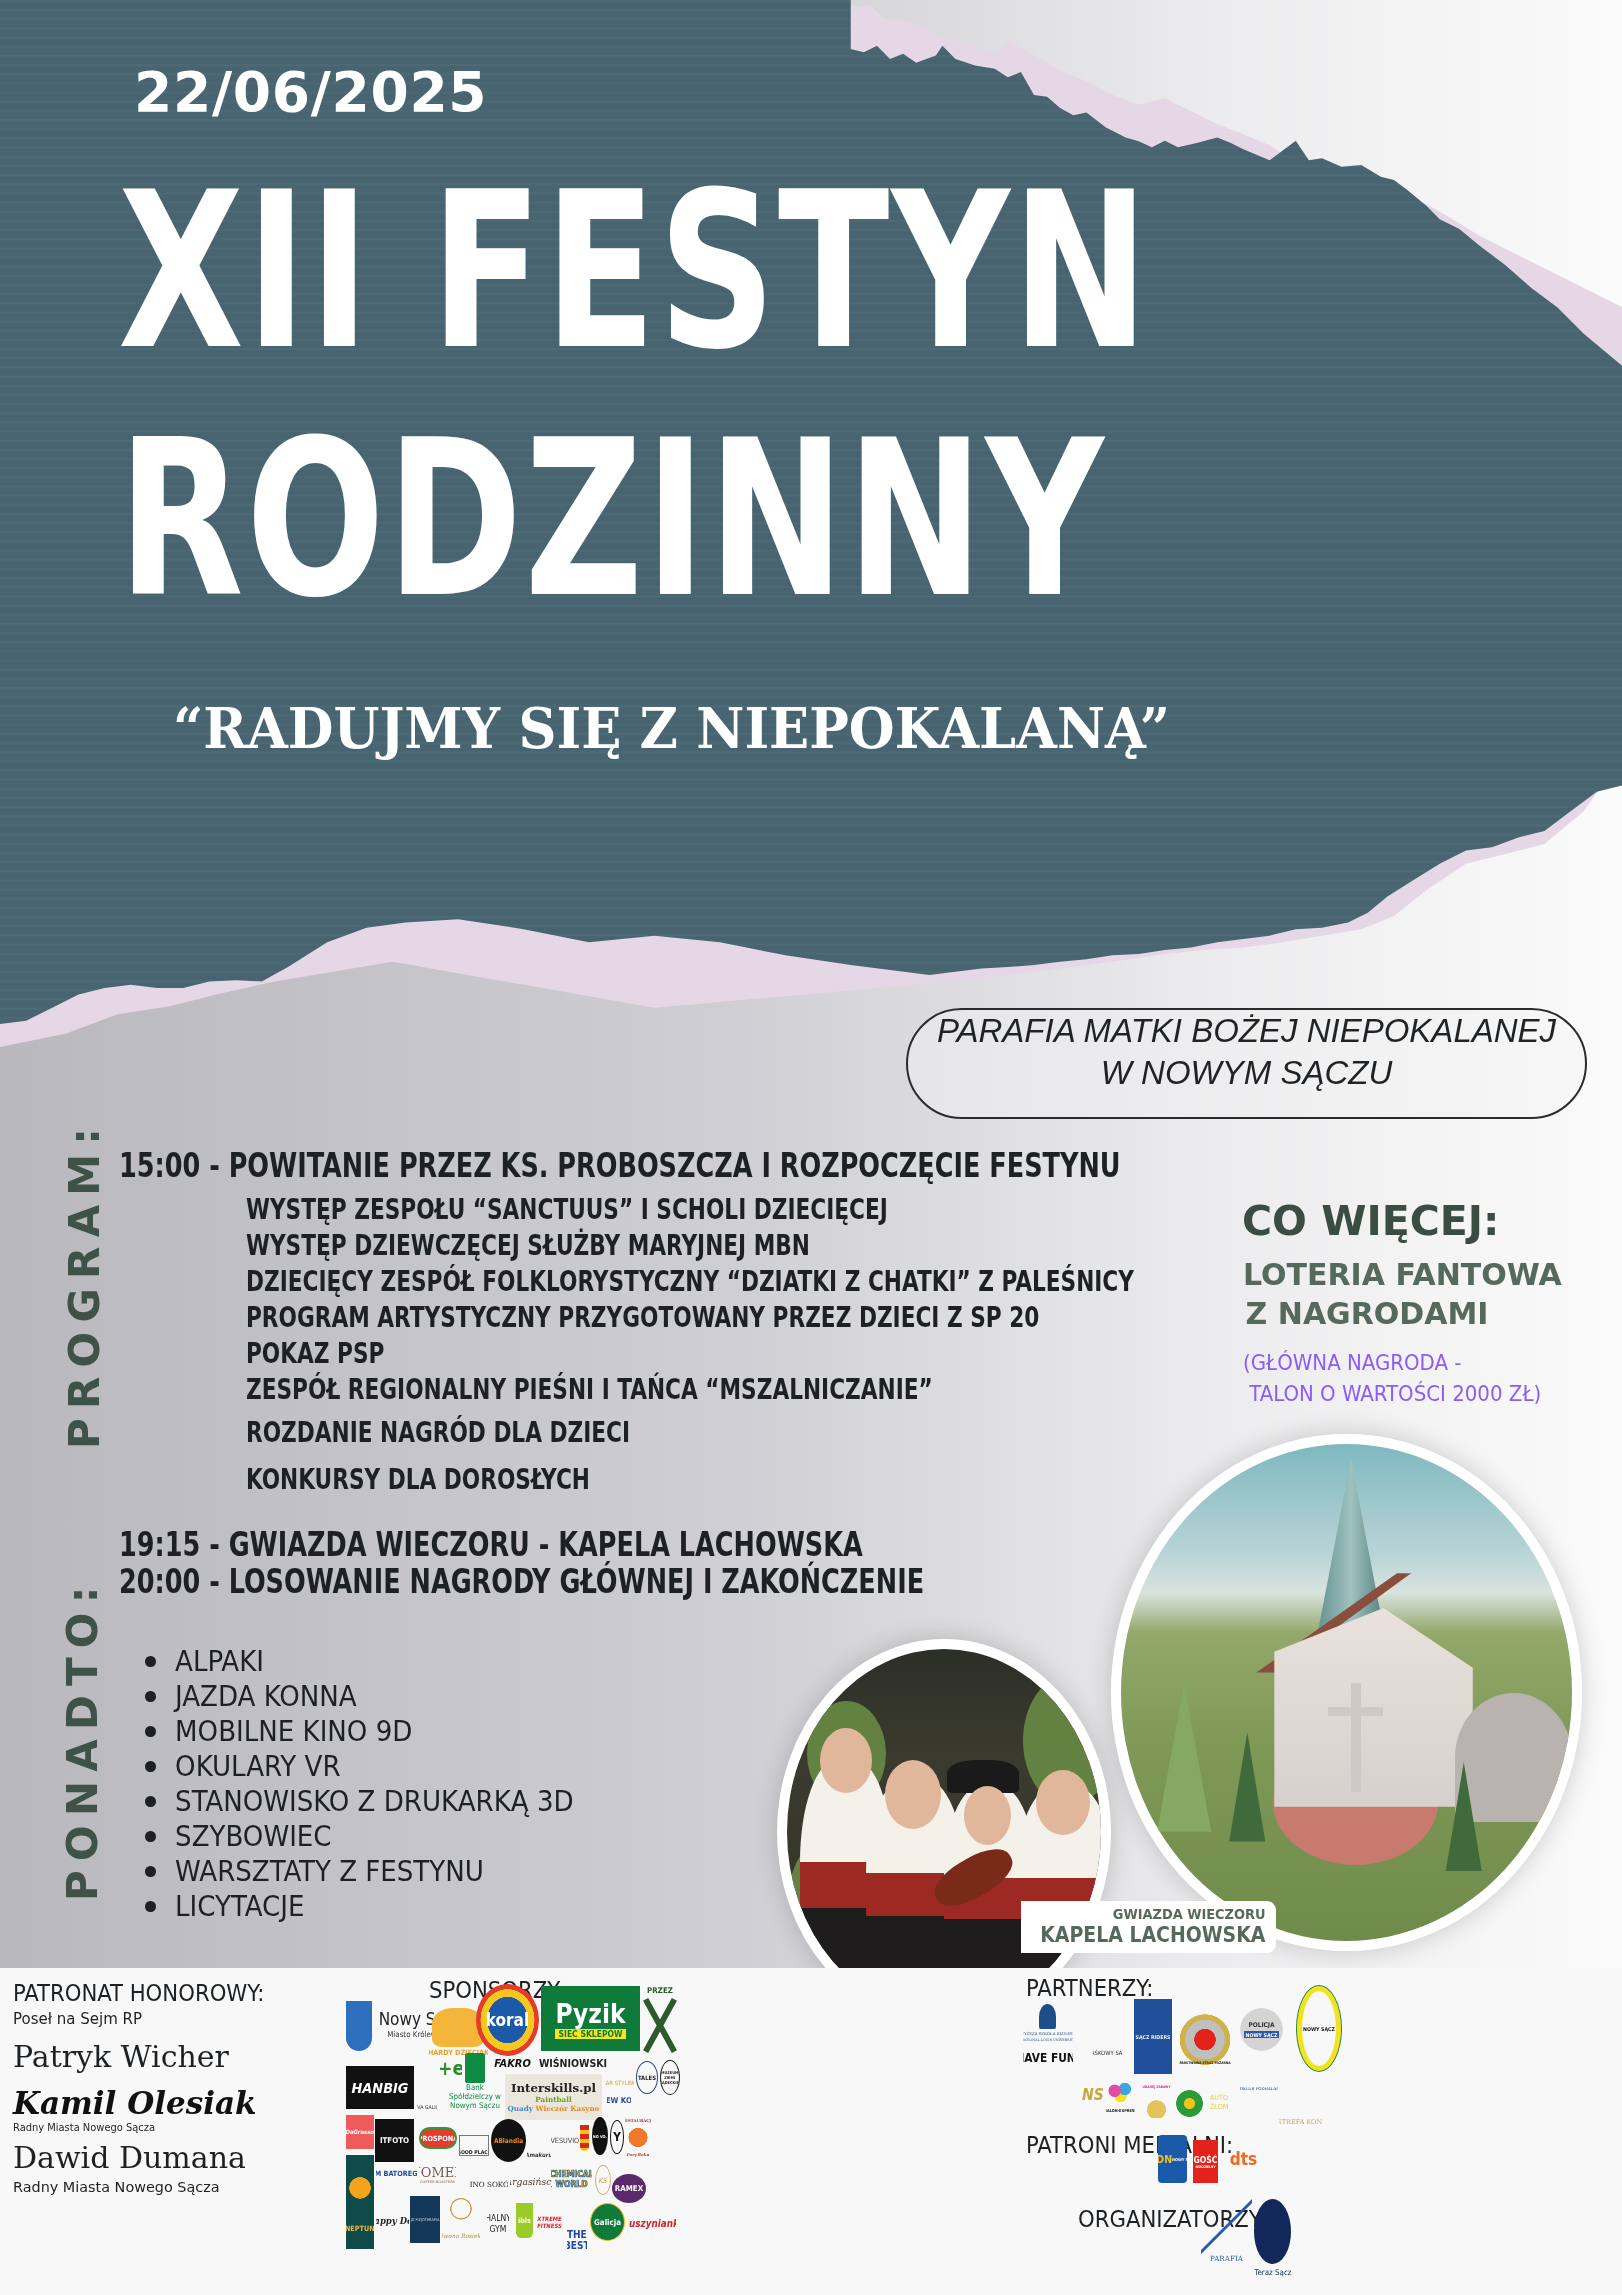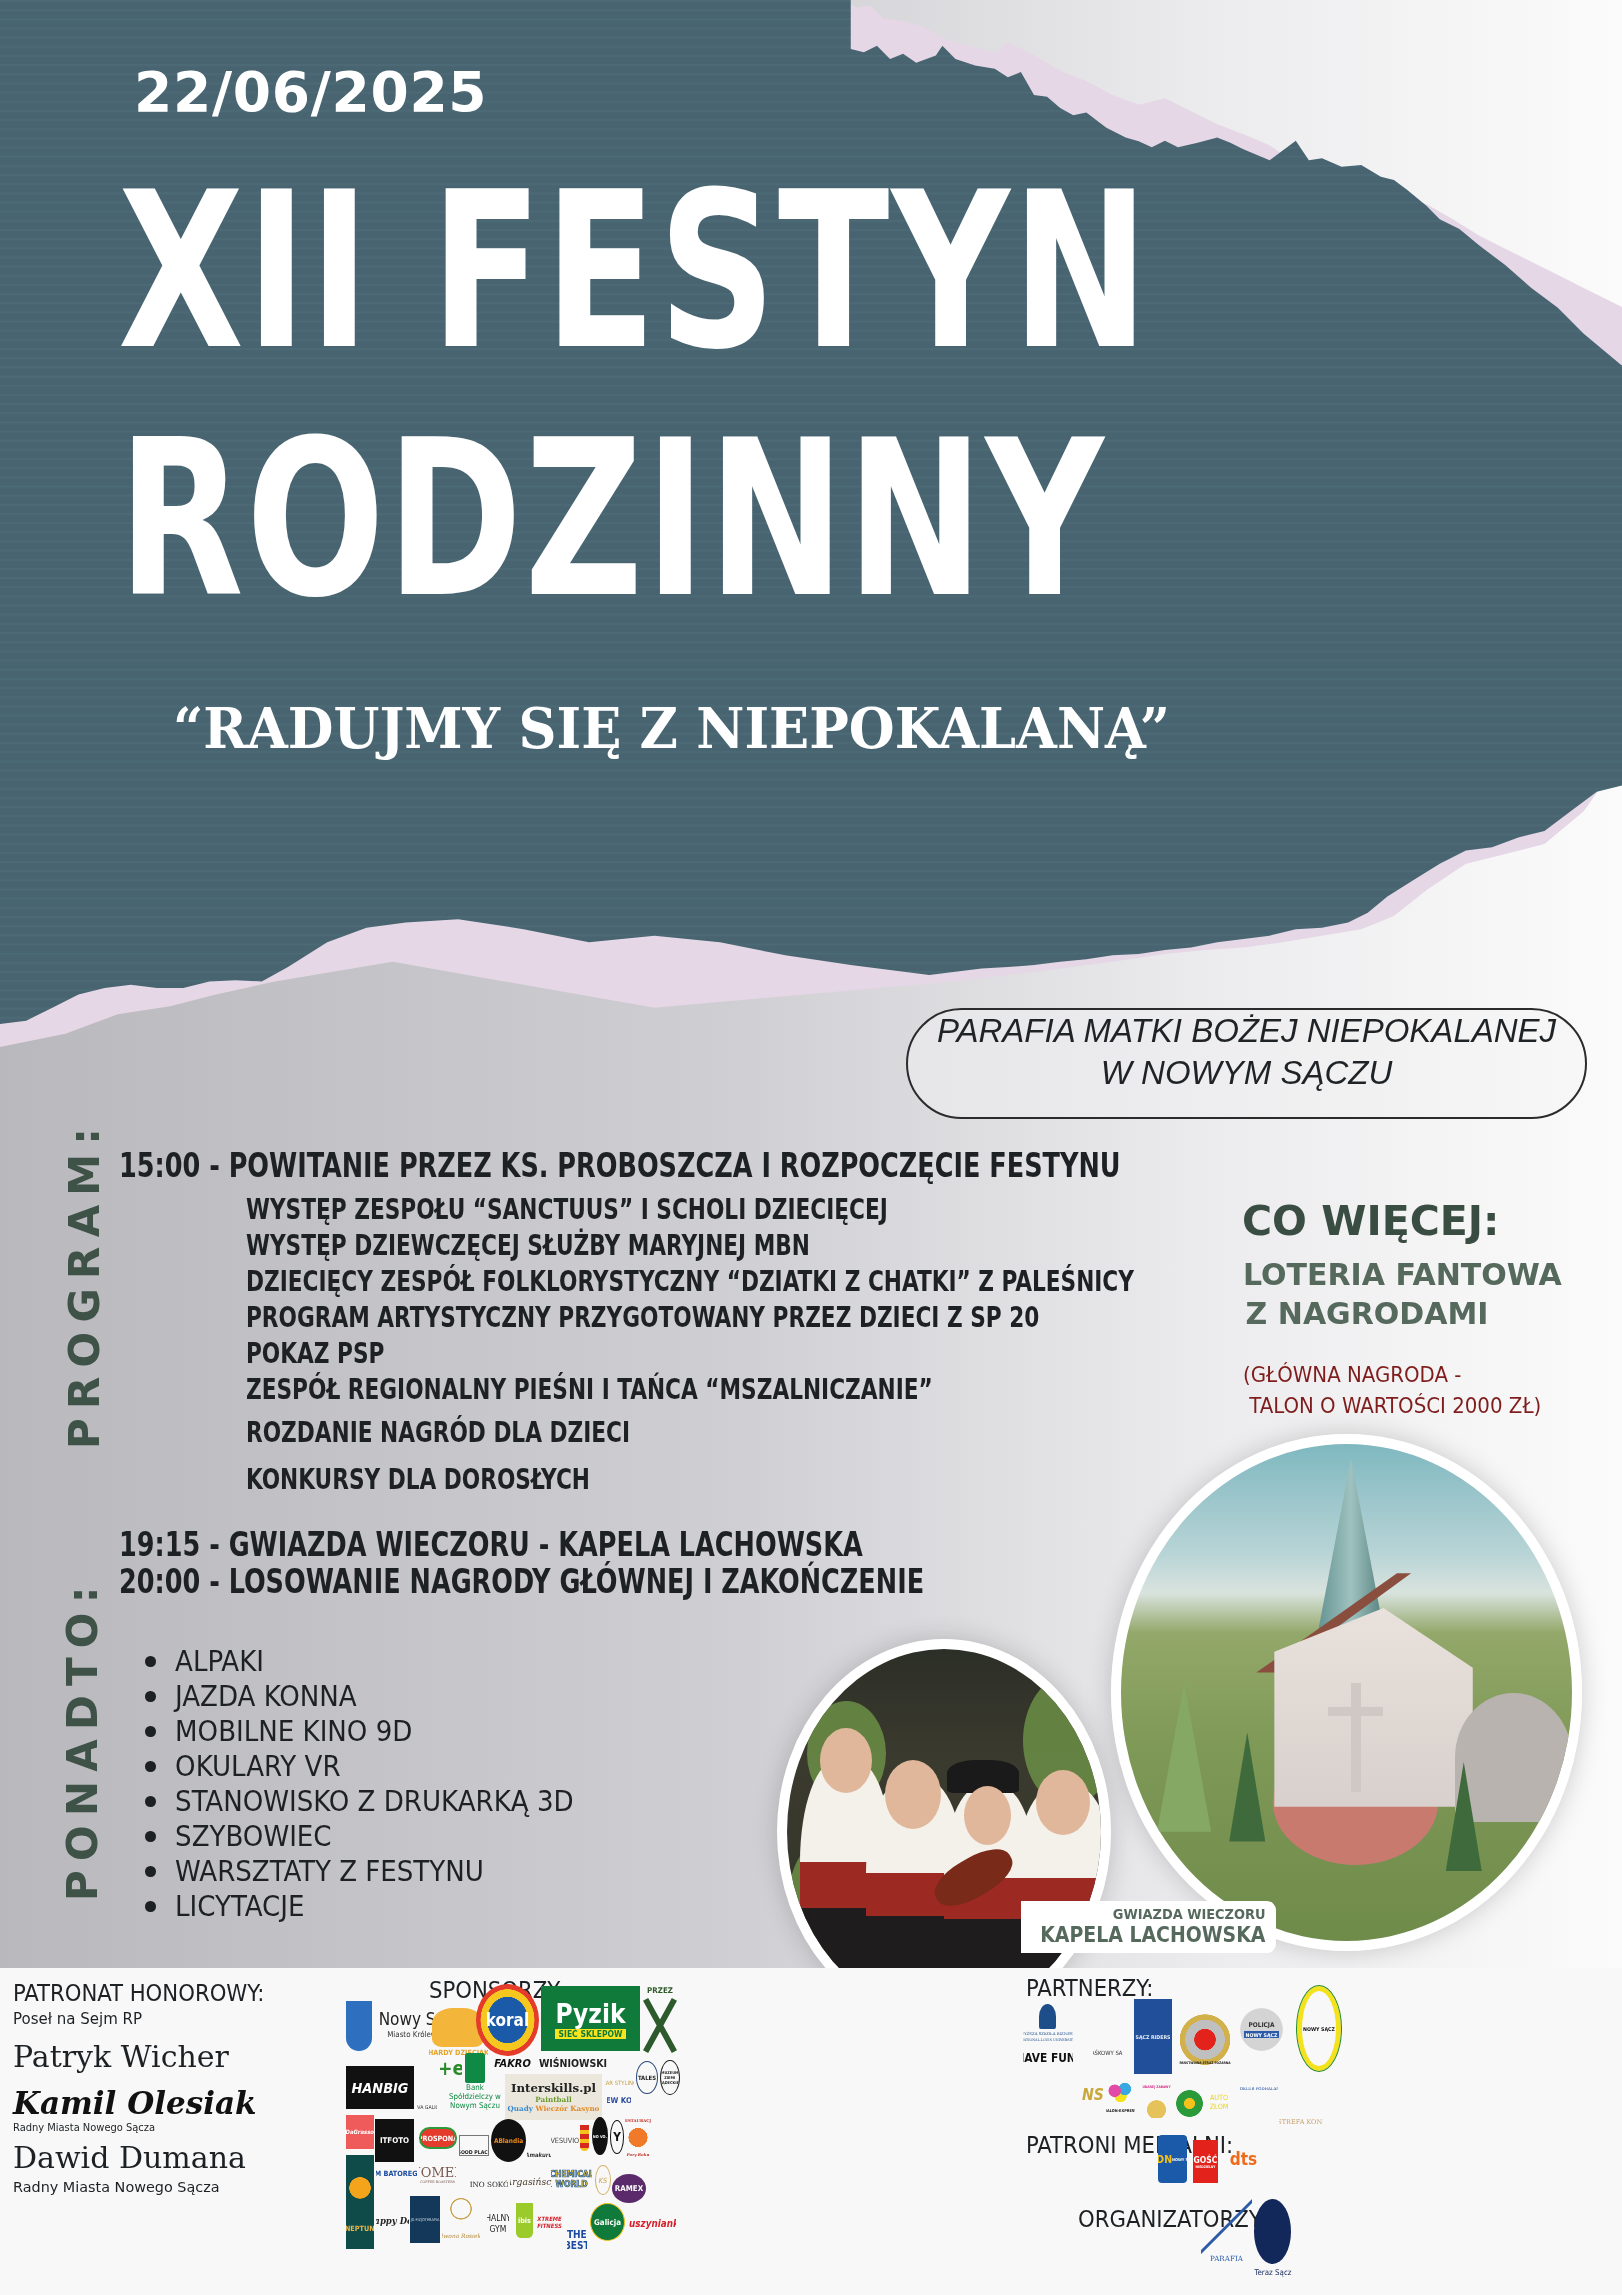--- a/index.html
+++ b/index.html
@@ -87,7 +87,7 @@
   .more-note {
     left: 1243px; top: 1347px;
     font-family: "DejaVu Sans Condensed", "DejaVu Sans", sans-serif;
-    font-size: 22px; line-height: 31px; color: #7f1d1d; white-space: nowrap; margin-top: 12px;
+    font-size: 22px; line-height: 31px; color: #8b5cf6; white-space: nowrap;
   }
 
   

